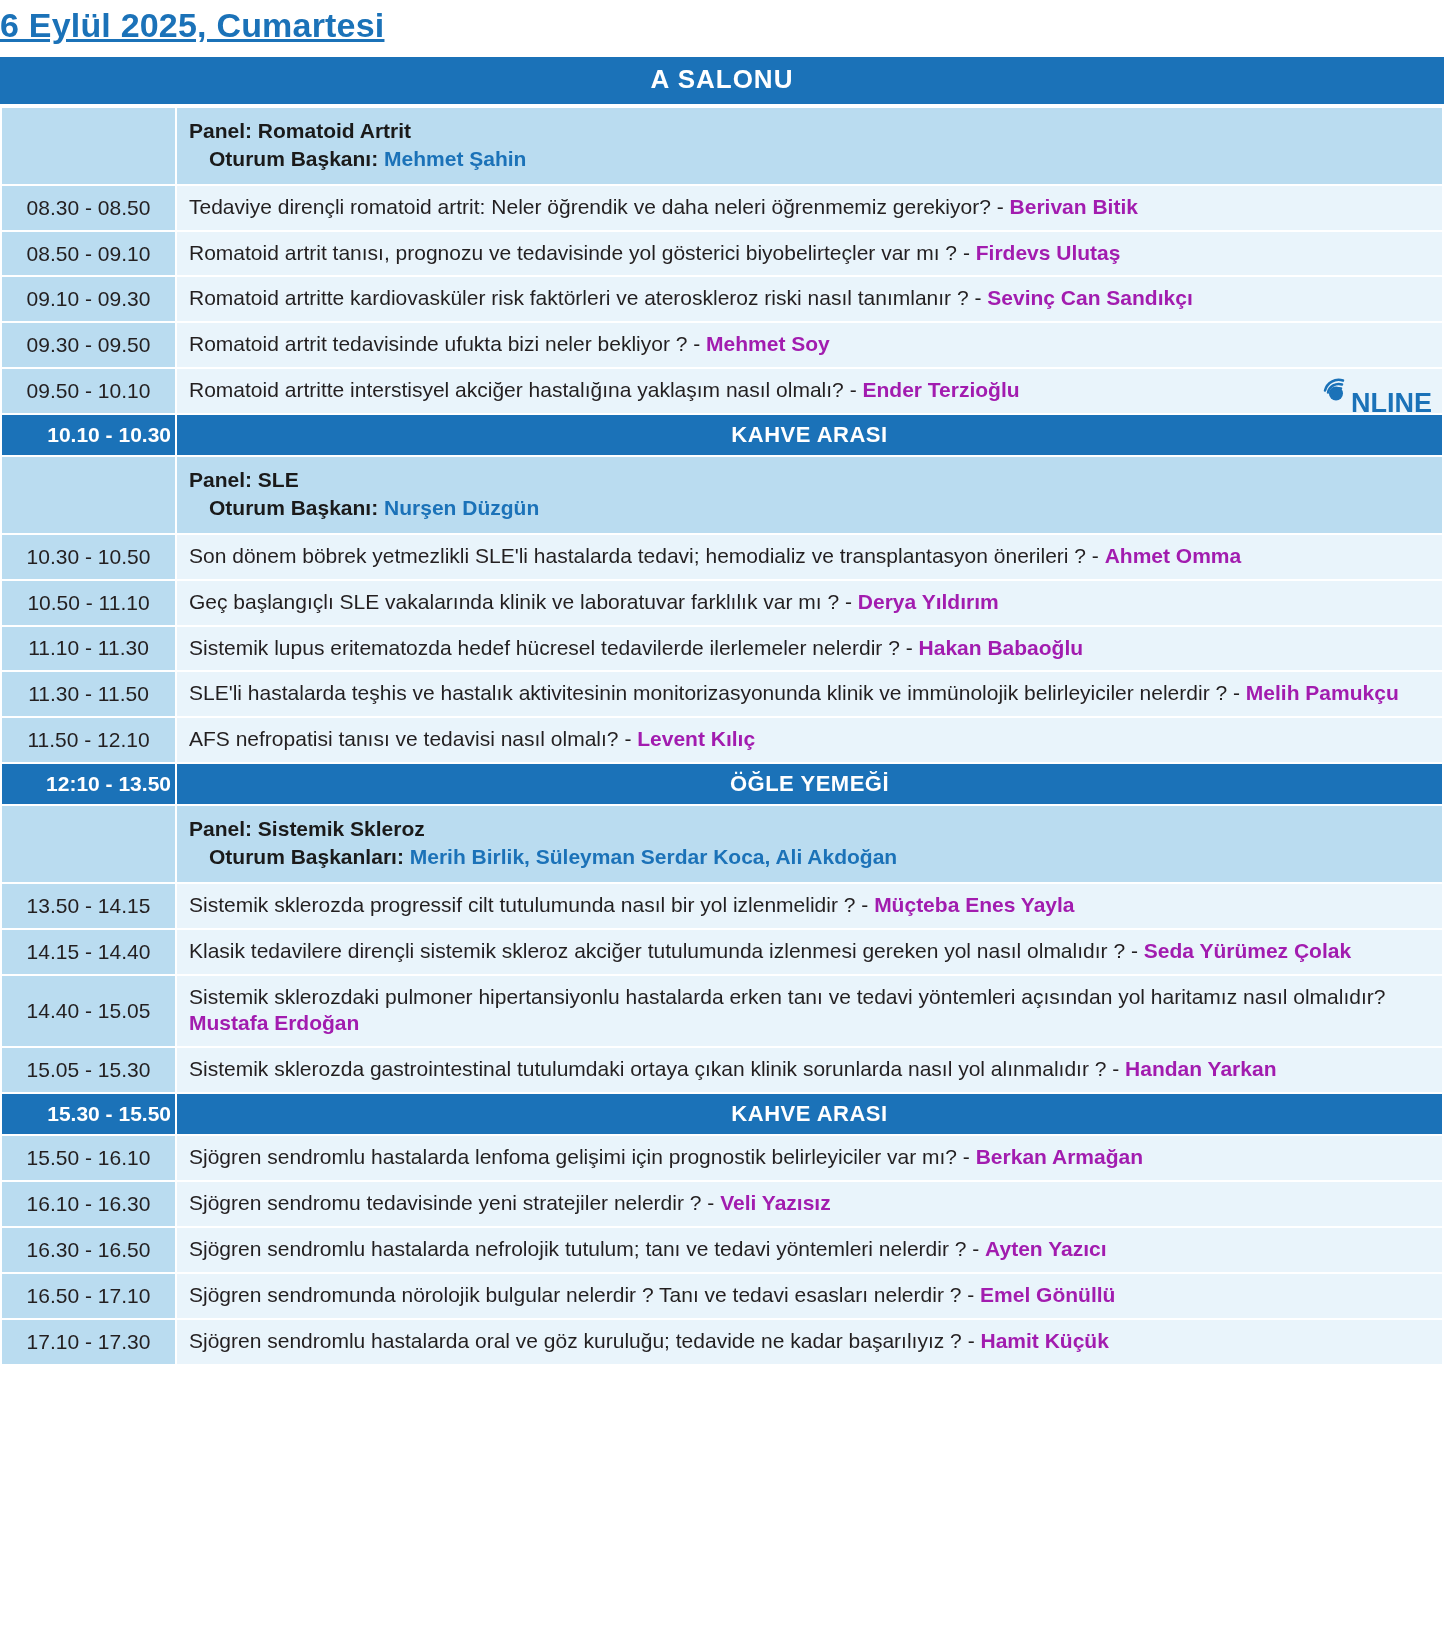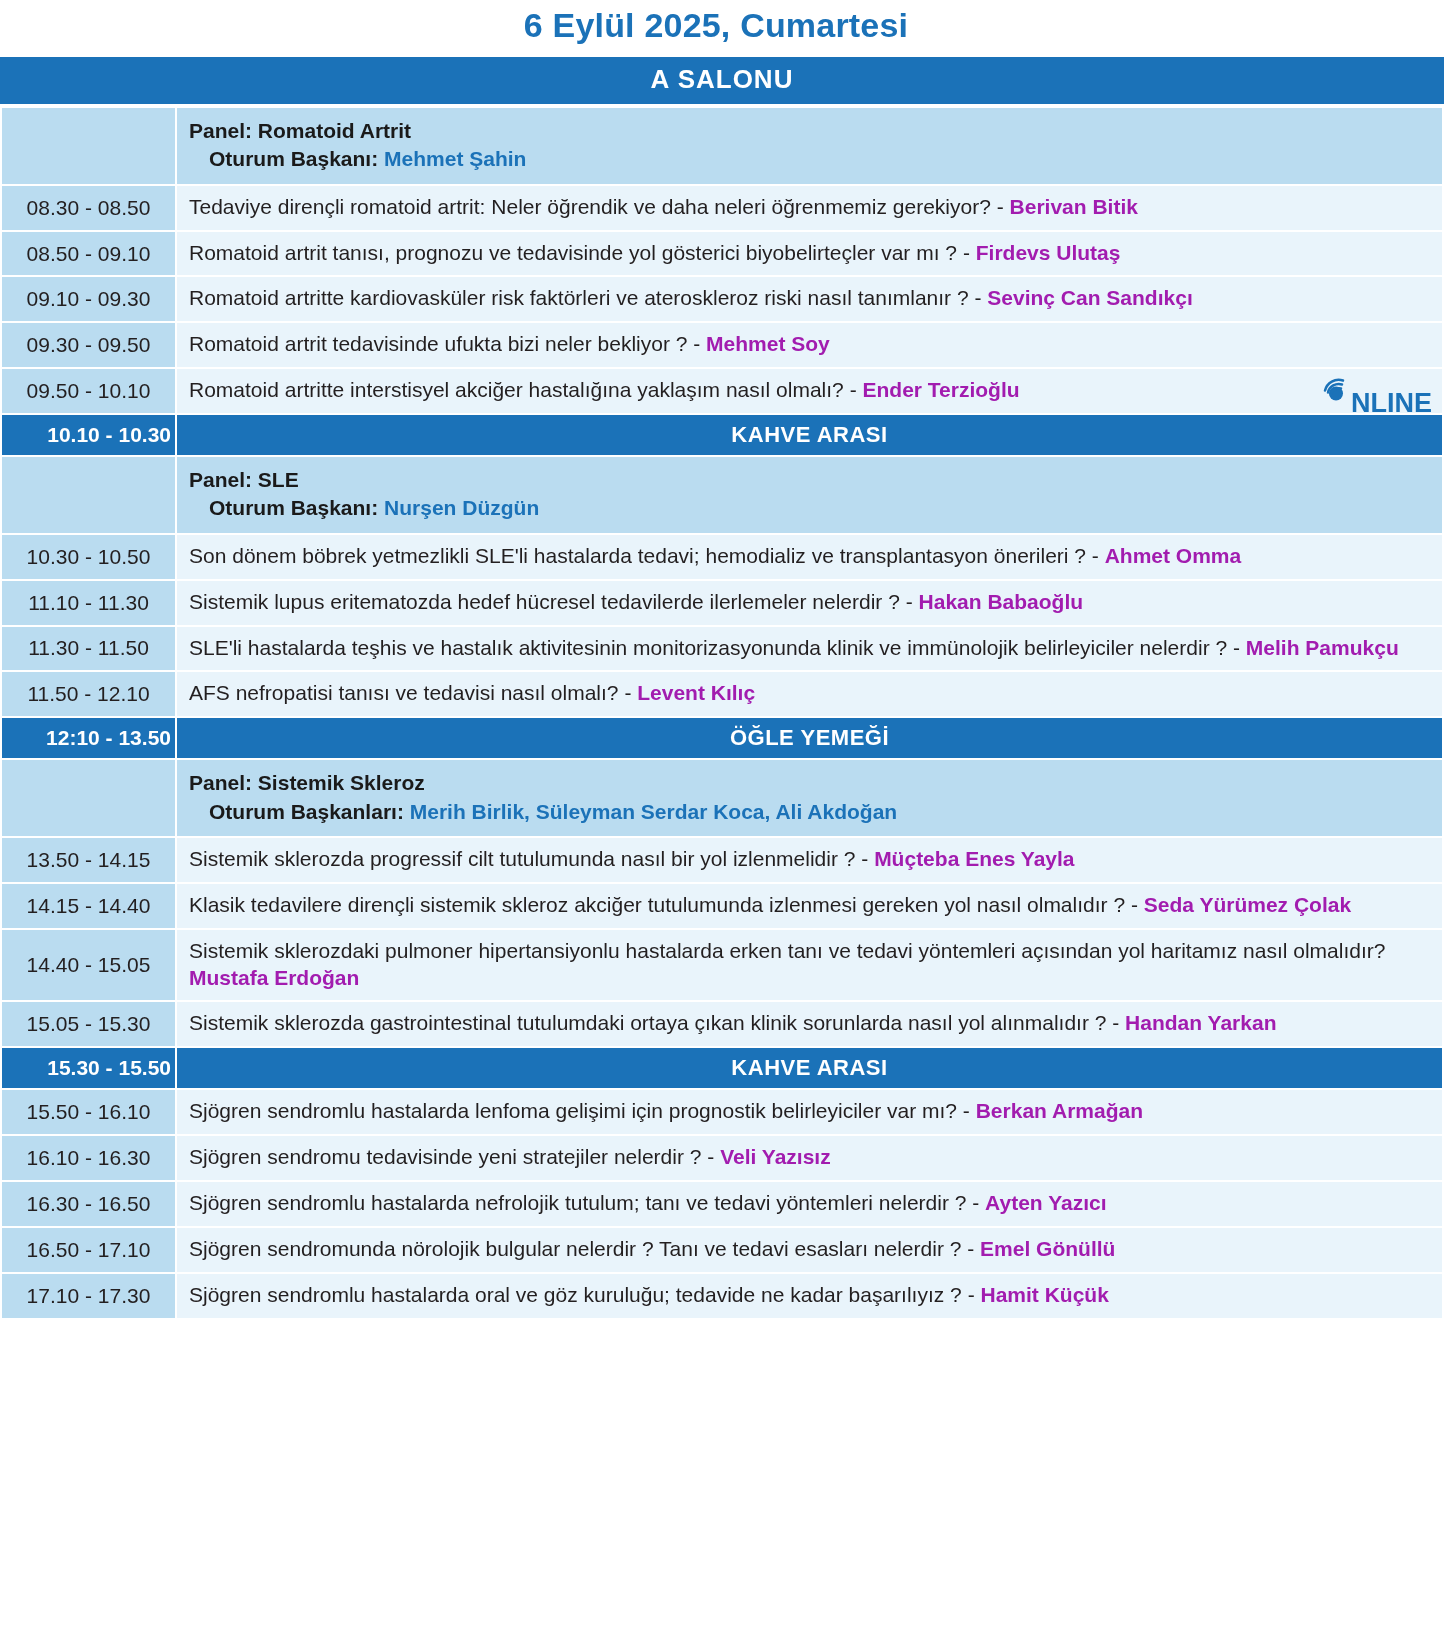--- a/index.html
+++ b/index.html
@@ -17,12 +17,12 @@
     box-sizing: border-box;
   }
   .date-title {
-    text-align: center;
     color: #1b72b8;
     font-size: 34px;
     font-weight: bold;
     padding: 6px 12px 10px 0;
     letter-spacing: 0.2px;
+    text-decoration: underline;
   }
   .hall-bar {
     background: #1b72b8;

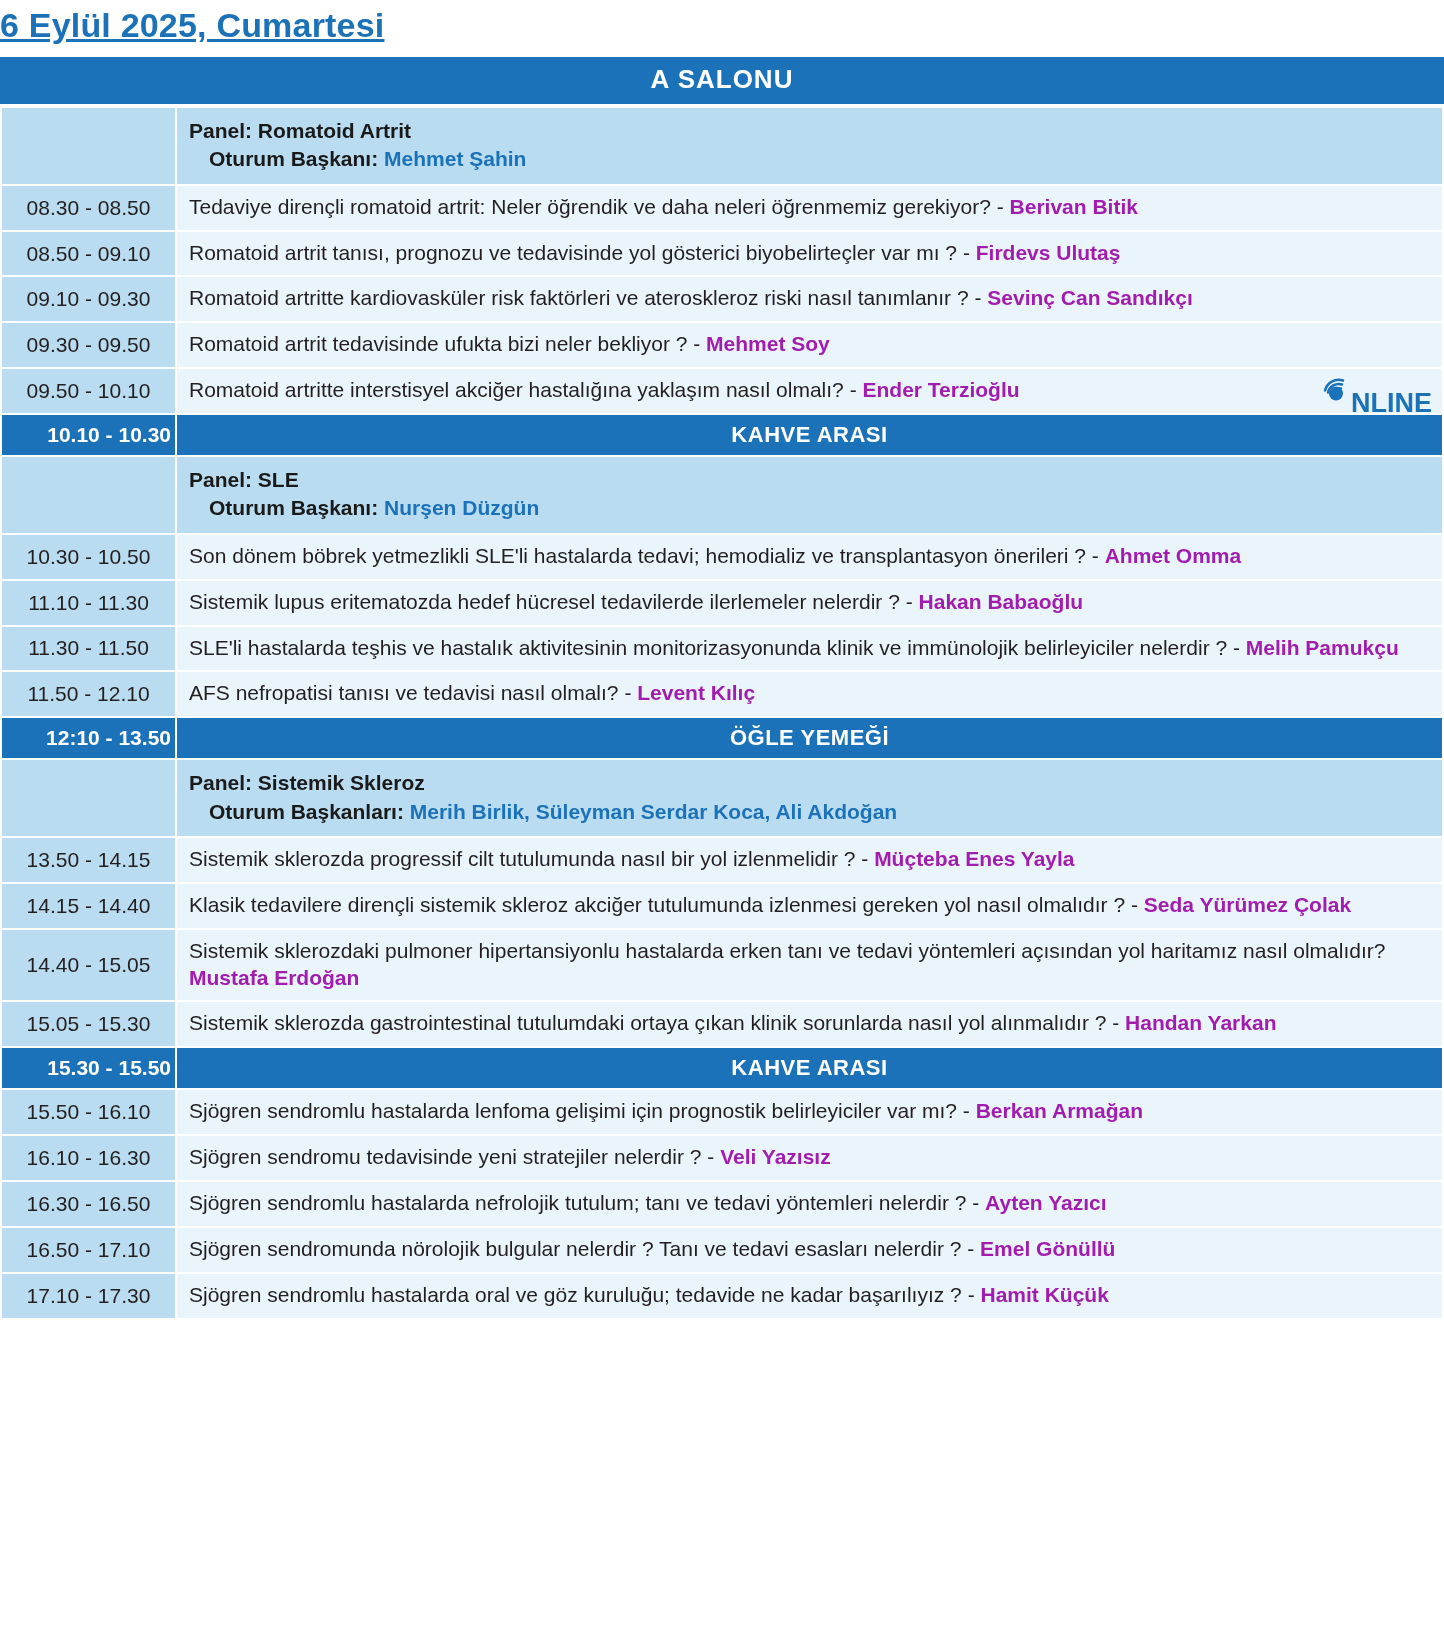--- a/index.html
+++ b/index.html
@@ -199,6 +199,10 @@
           <td class="content"><span class="talk-title">Son dönem böbrek yetmezlikli SLE'li hastalarda tedavi; hemodializ ve transplantasyon önerileri ?</span> <span class="dash">-</span> <span class="speaker">Ahmet Omma</span></td>
         </tr>
         <tr>
+          <td class="time">10.50 - 11.10</td>
+          <td class="content"><span class="talk-title">Geç başlangıçlı SLE vakalarında klinik ve laboratuvar farklılık var mı ?</span> <span class="dash">-</span> <span class="speaker">Derya Yıldırım</span></td>
+        </tr>
+        <tr>
           <td class="time">11.10 - 11.30</td>
           <td class="content"><span class="talk-title">Sistemik lupus eritematozda hedef hücresel tedavilerde ilerlemeler nelerdir ?</span> <span class="dash">-</span> <span class="speaker">Hakan Babaoğlu</span></td>
         </tr>

